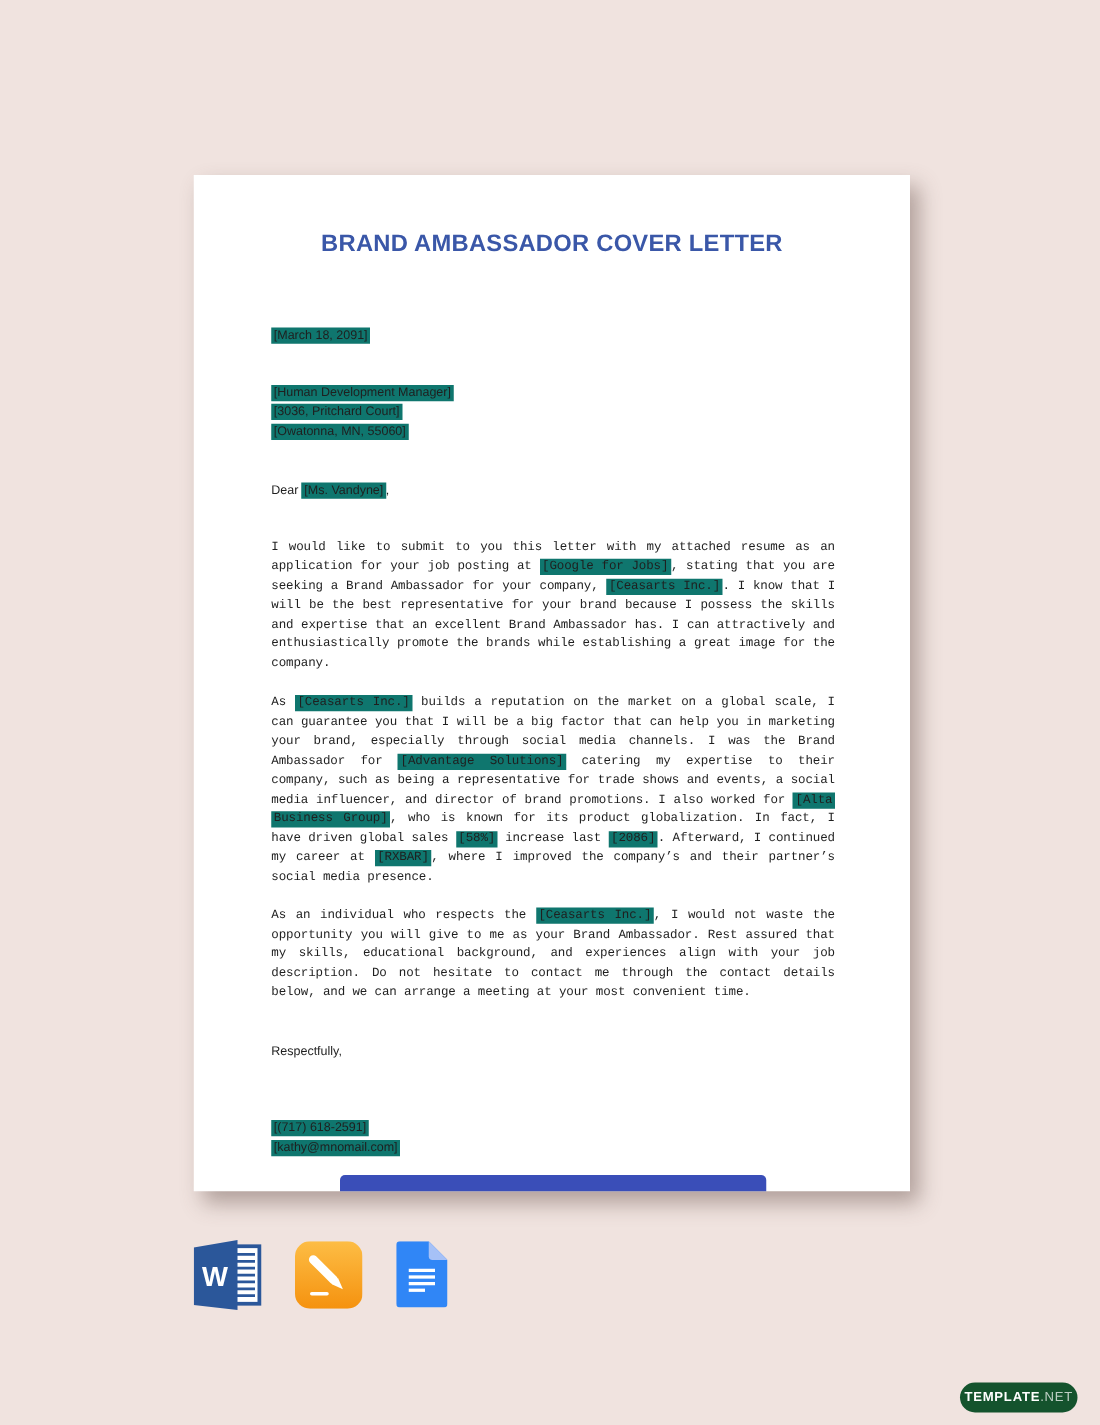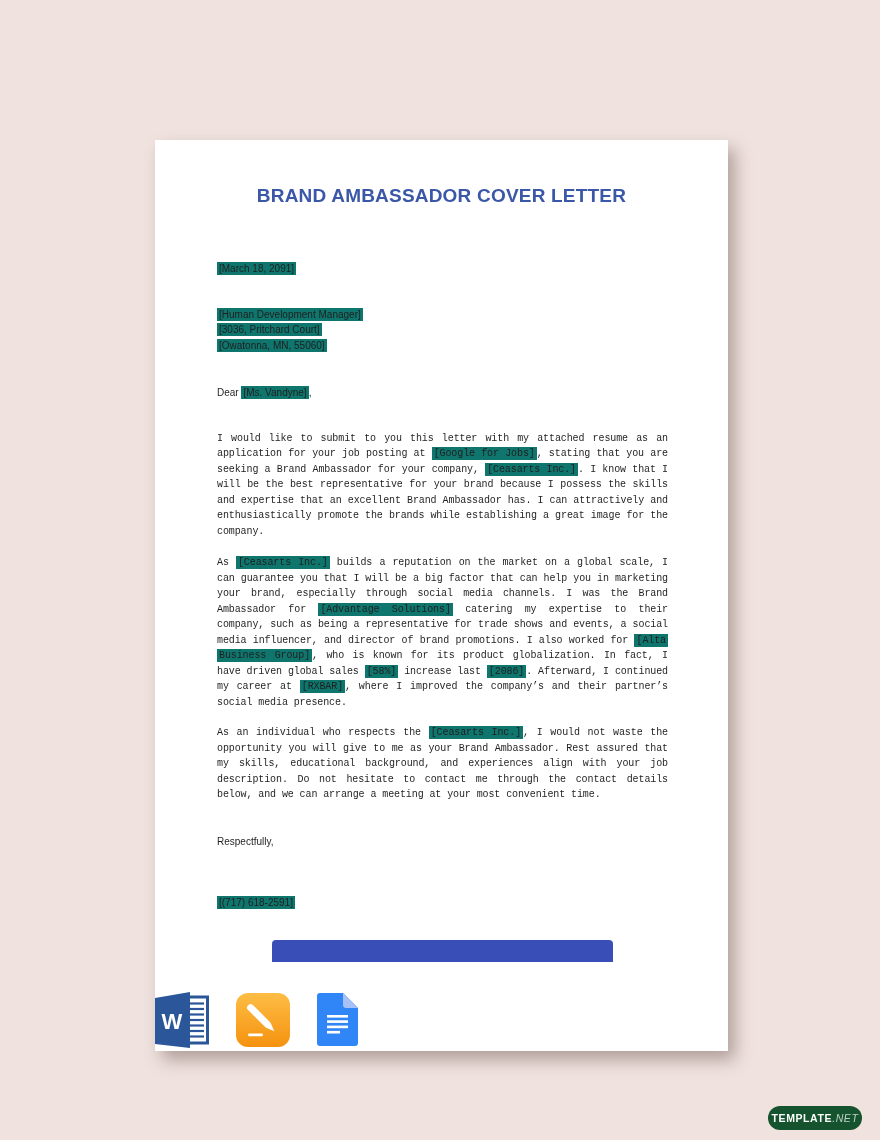--- a/index.html
+++ b/index.html
@@ -6,7 +6,7 @@
   body{background:#f0e3df;font-family:"Liberation Sans",sans-serif;position:relative;}
 
   .page{
-    position:absolute;left:155px;top:140px;width:573px;height:911px;
+    position:absolute;left:155px;top:140px;width:573px;height:813px;
     background:#ffffff;overflow:hidden;
     box-shadow:7px 9px 16px rgba(100,78,72,0.45);
   }

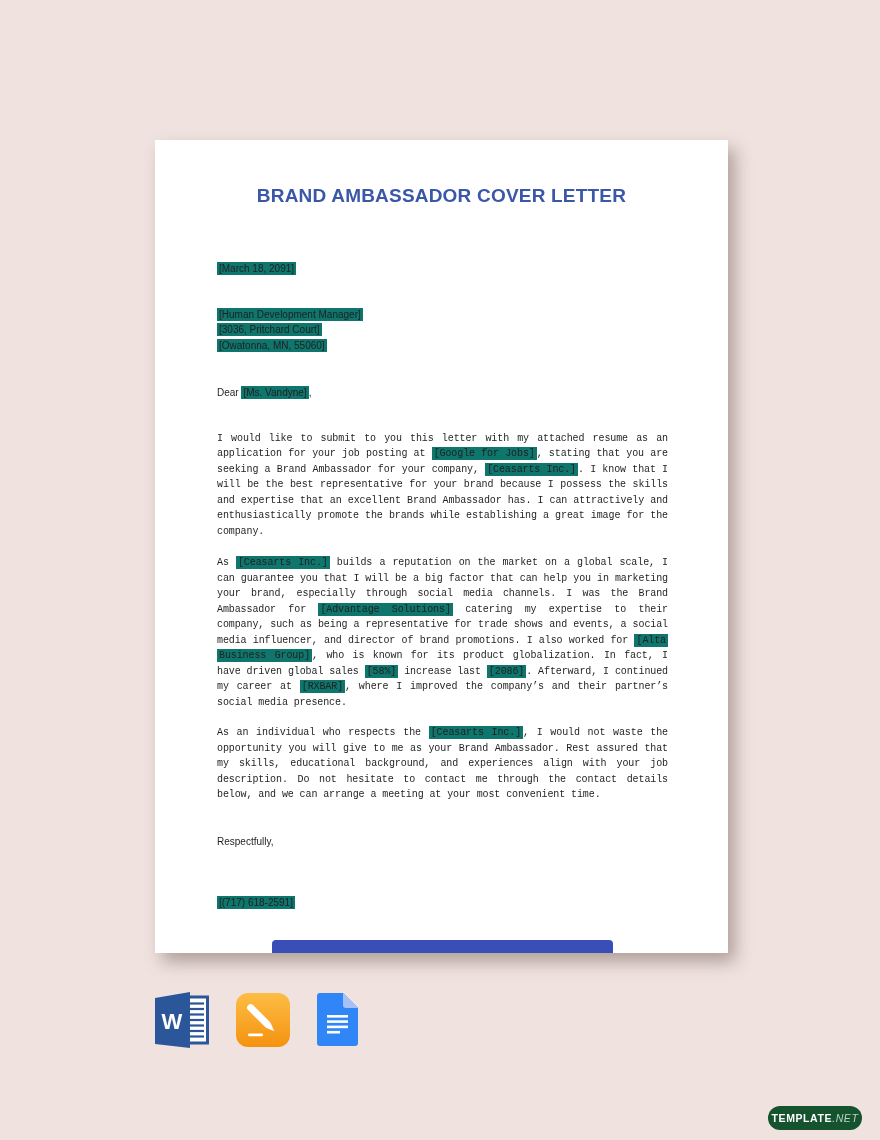--- a/index.html
+++ b/index.html
@@ -69,6 +69,7 @@
     <p class="closing">Respectfully,</p>
     <div class="signature">
         <div class="hl-line"><span class="hl">[(717) 618-2591]</span></div>
+        <div class="hl-line"><span class="hl">[kathy@mnomail.com]</span></div>
       </div>
   </div>
   <div class="download-btn"></div>

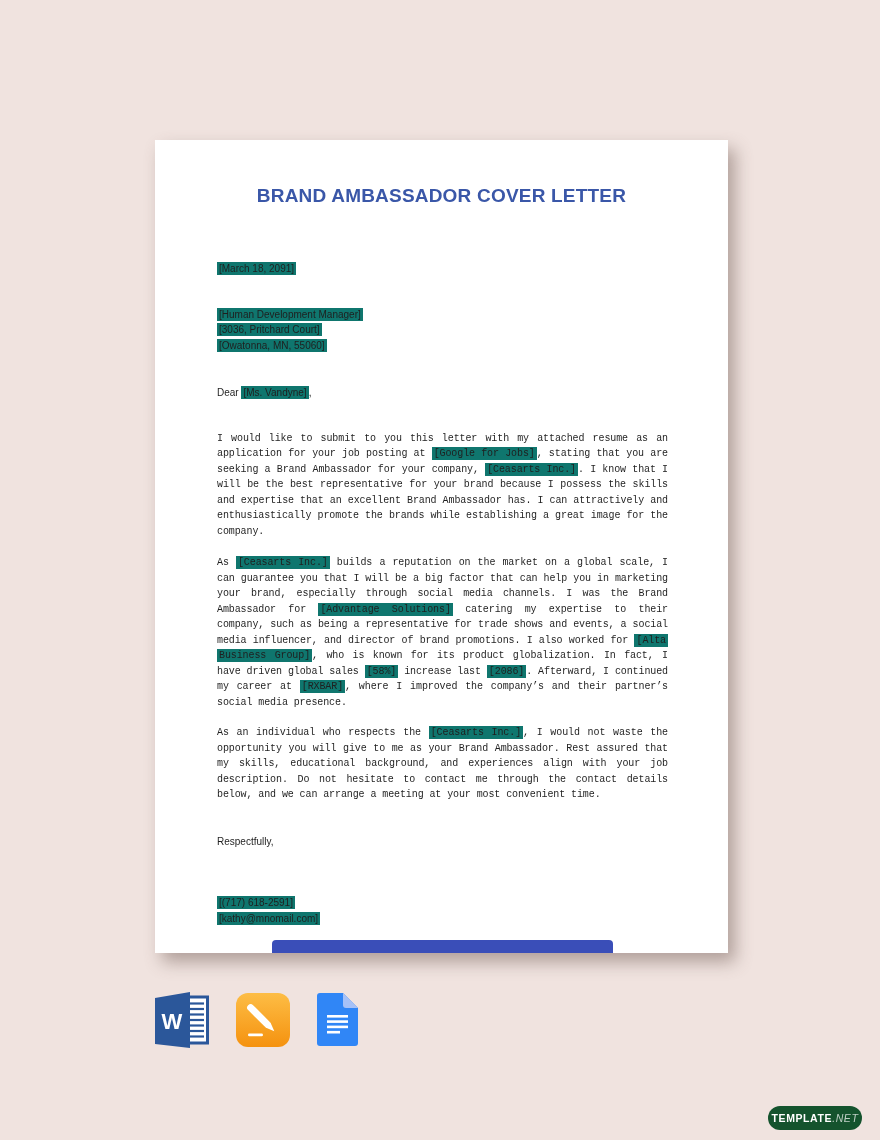--- a/index.html
+++ b/index.html
@@ -48,7 +48,7 @@
     font-size:10.5px;font-weight:bold;letter-spacing:0.6px;
   }
   .badge .b1{color:#ffffff;}
-  .badge .b2{color:rgba(255,255,255,0.72);font-weight:normal;font-style:italic;}
+  .badge .b2{color:rgba(255,255,255,0.72);font-weight:normal;}
 </style>
 </head>
 <body>

